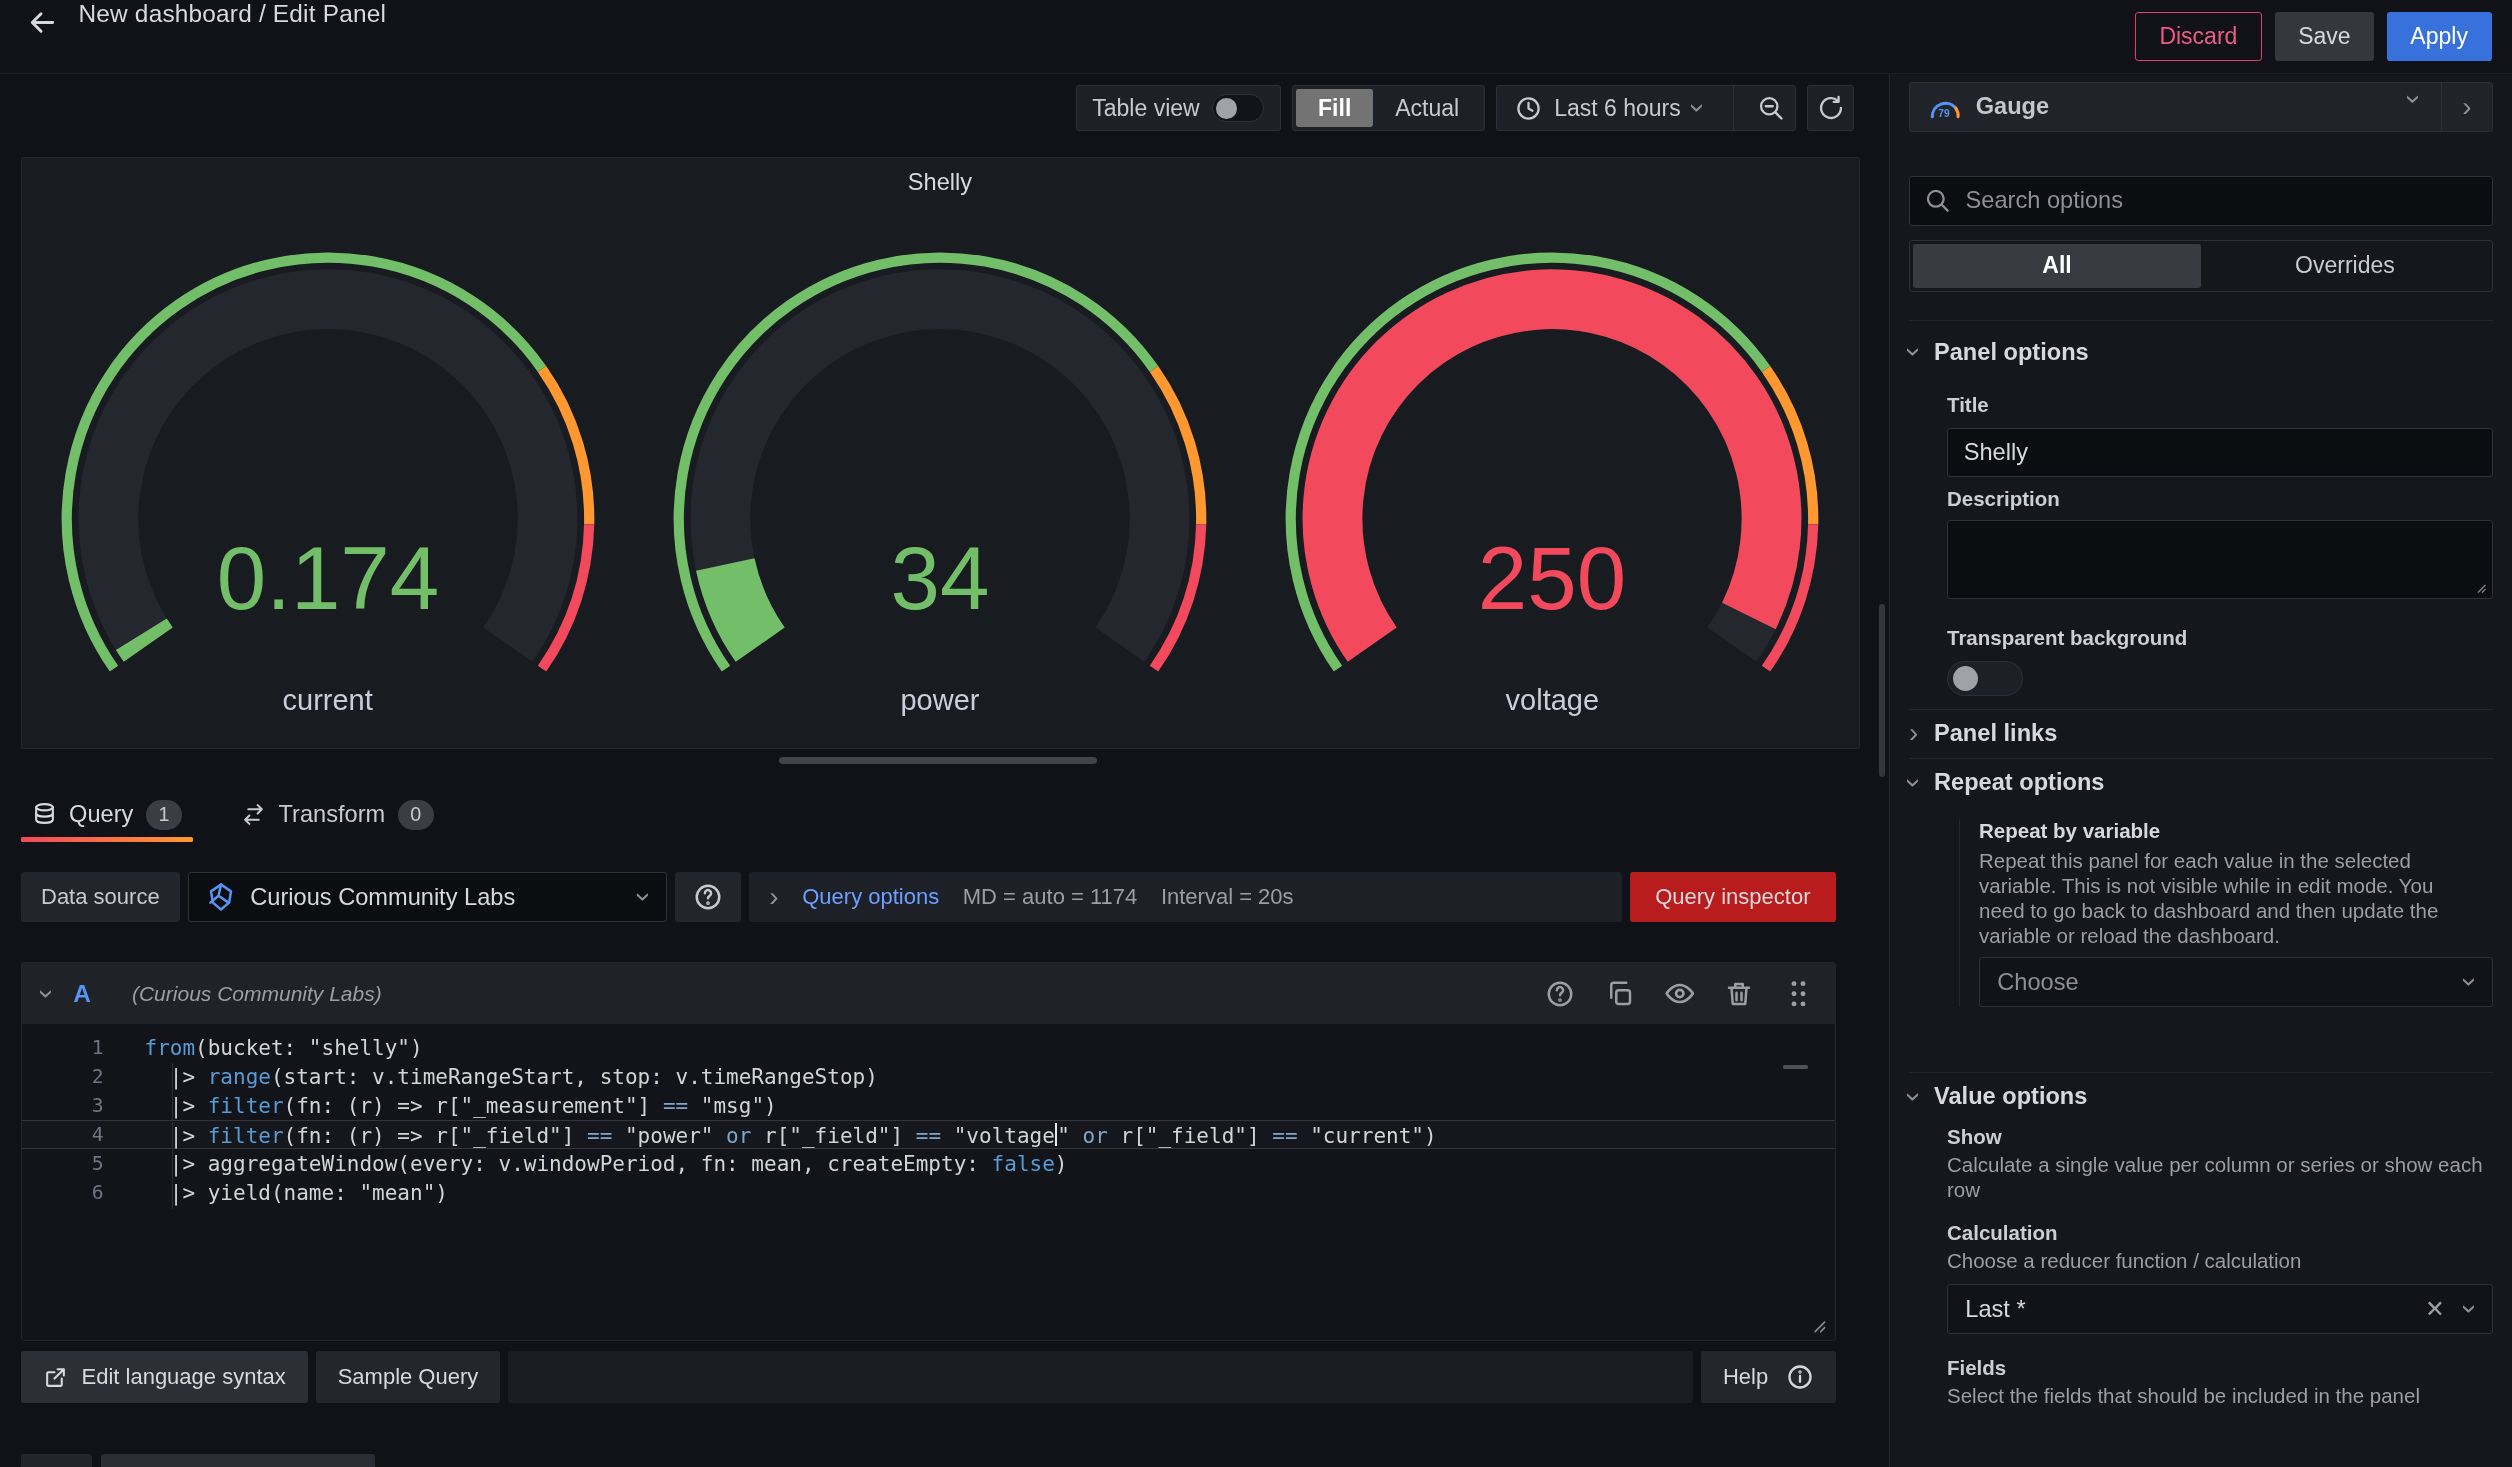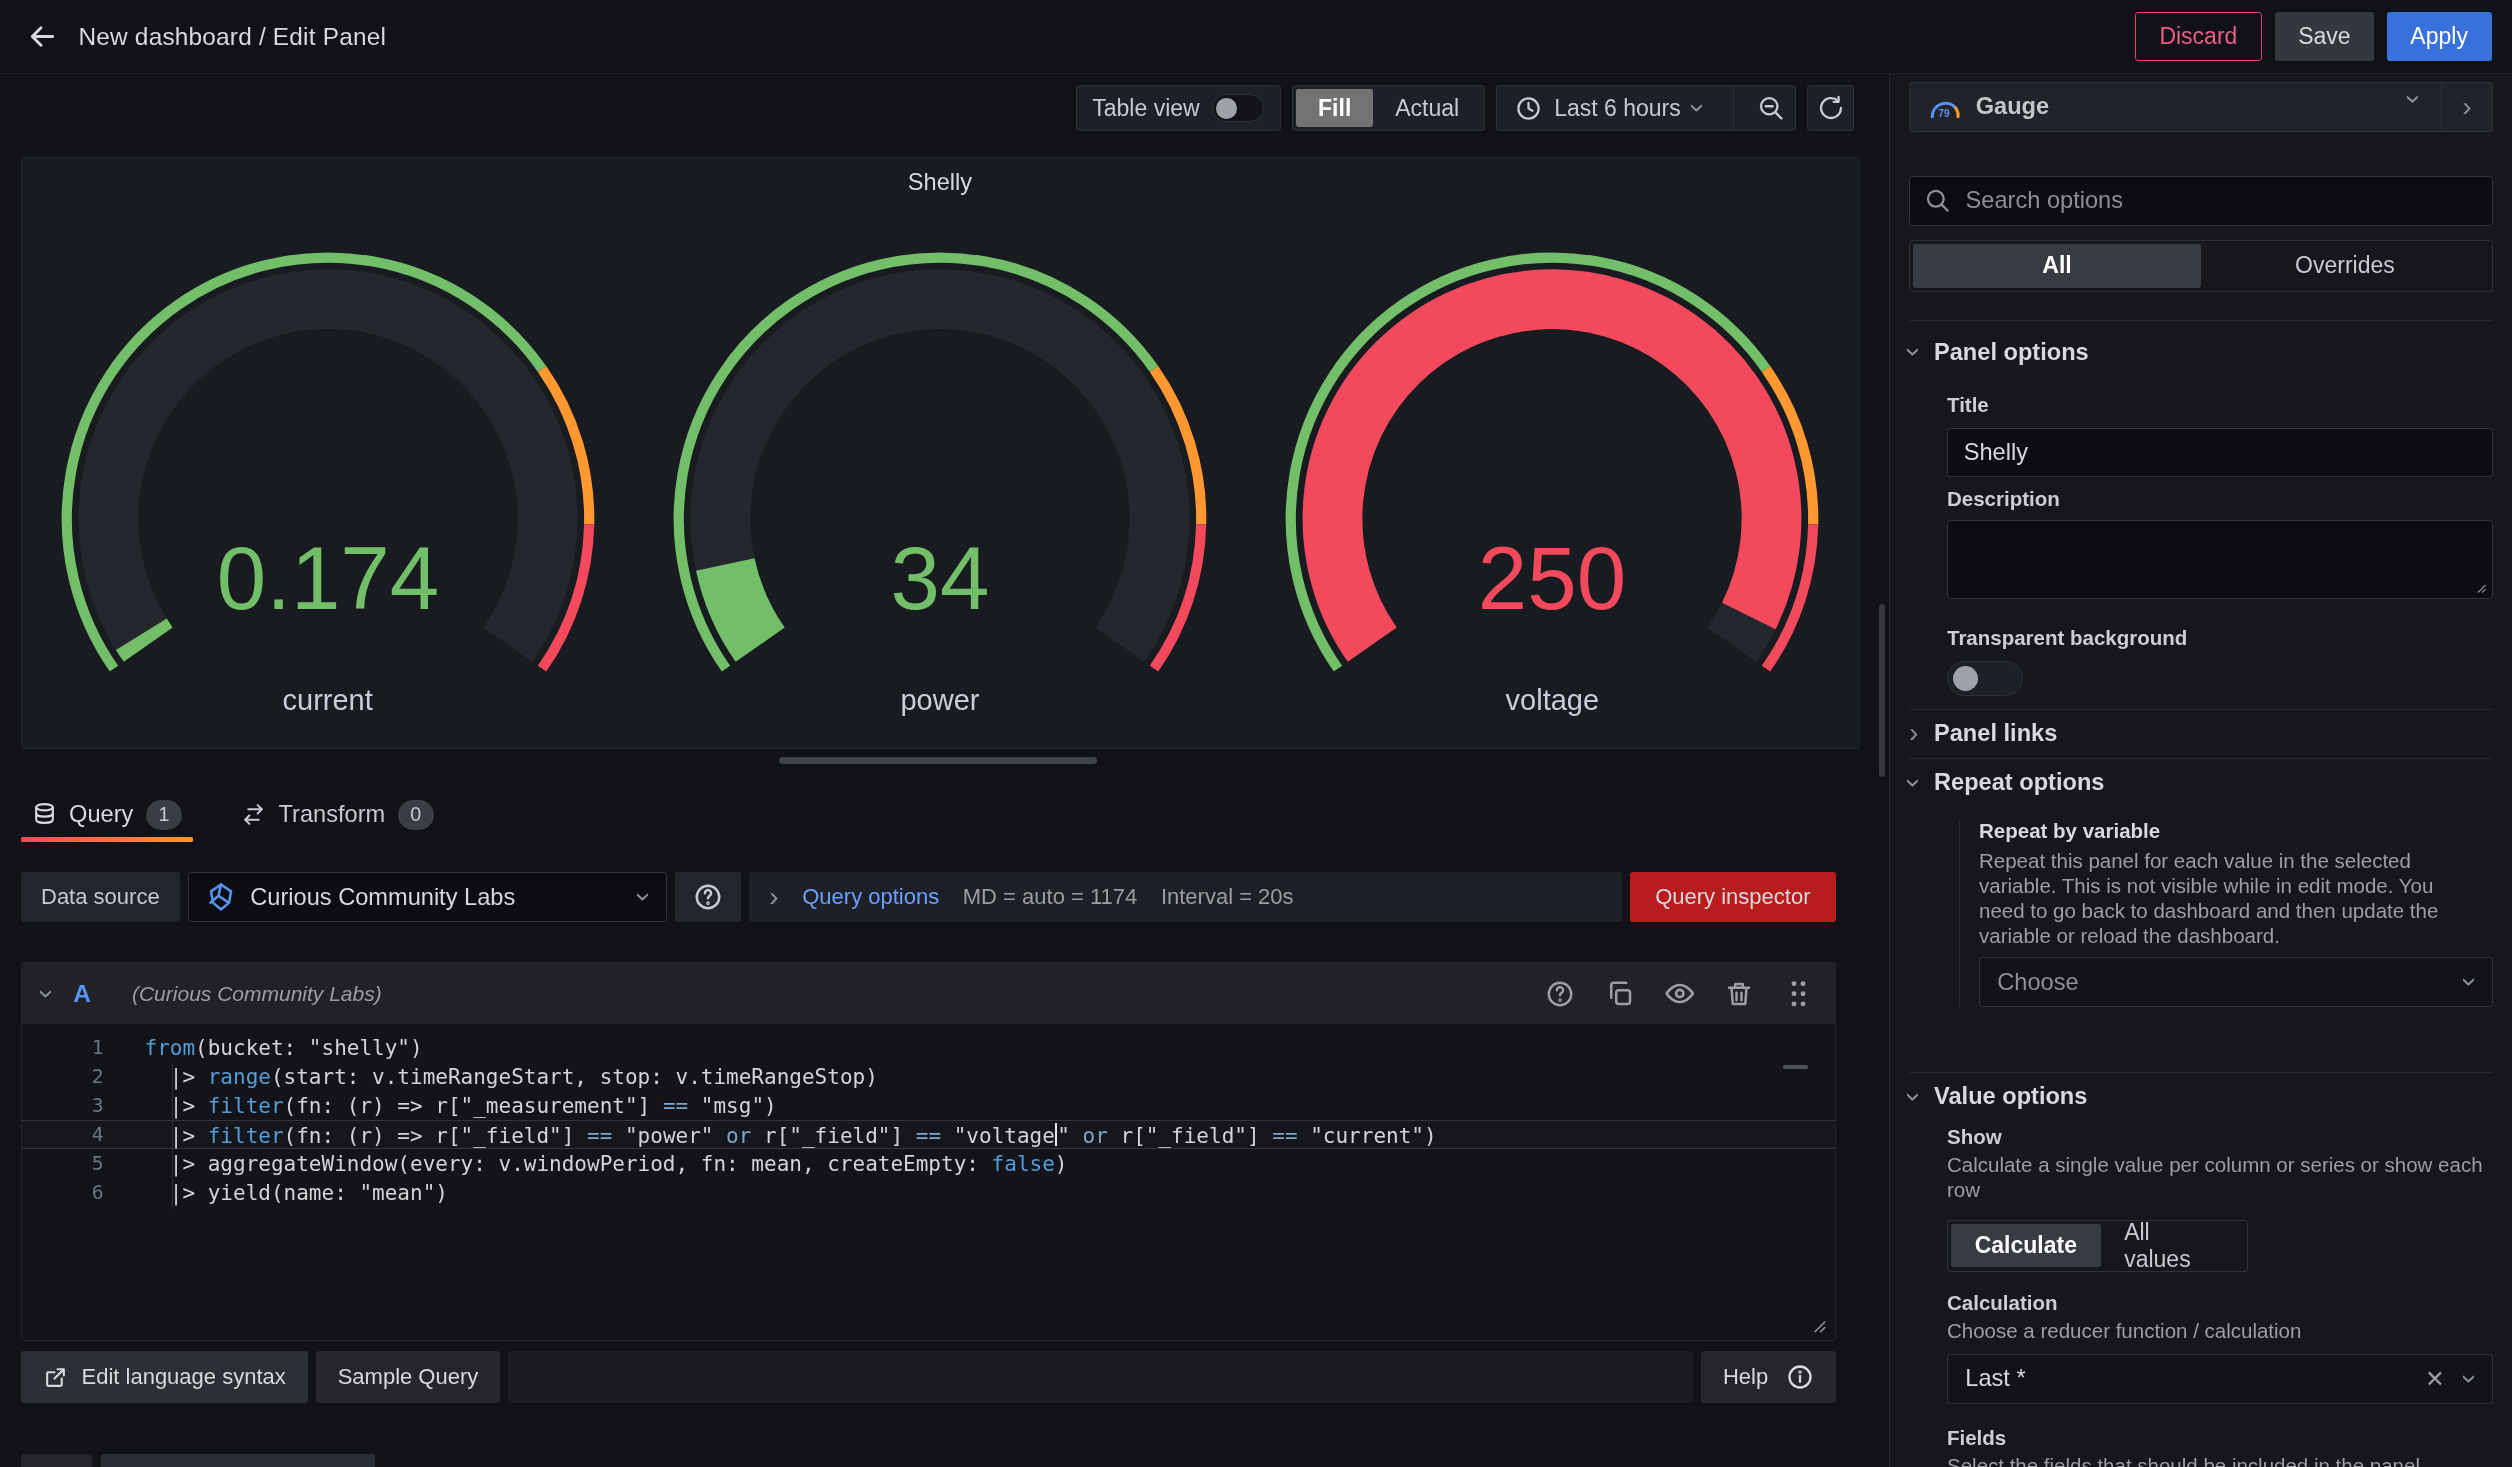--- a/index.html
+++ b/index.html
@@ -10,7 +10,7 @@
   .chev.down{transform:rotate(90deg)}
 
   
-  .topnav{position:absolute;left:0;top:0;right:0;height:74px;display:flex;align-items:center;
+  .topnav{position:absolute;left:0;top:0;right:0;height:74px;display:flex;
           padding:0 20.5px;border-bottom:0.8px solid #1d1f24;background:#111217;box-sizing:border-box}
   .back-btn{width:44px;height:44px;display:flex;align-items:center;justify-content:center;color:#d8d9dd}
   .crumb{margin-left:14px;font-size:24.4px;font-weight:500;letter-spacing:0.2px}

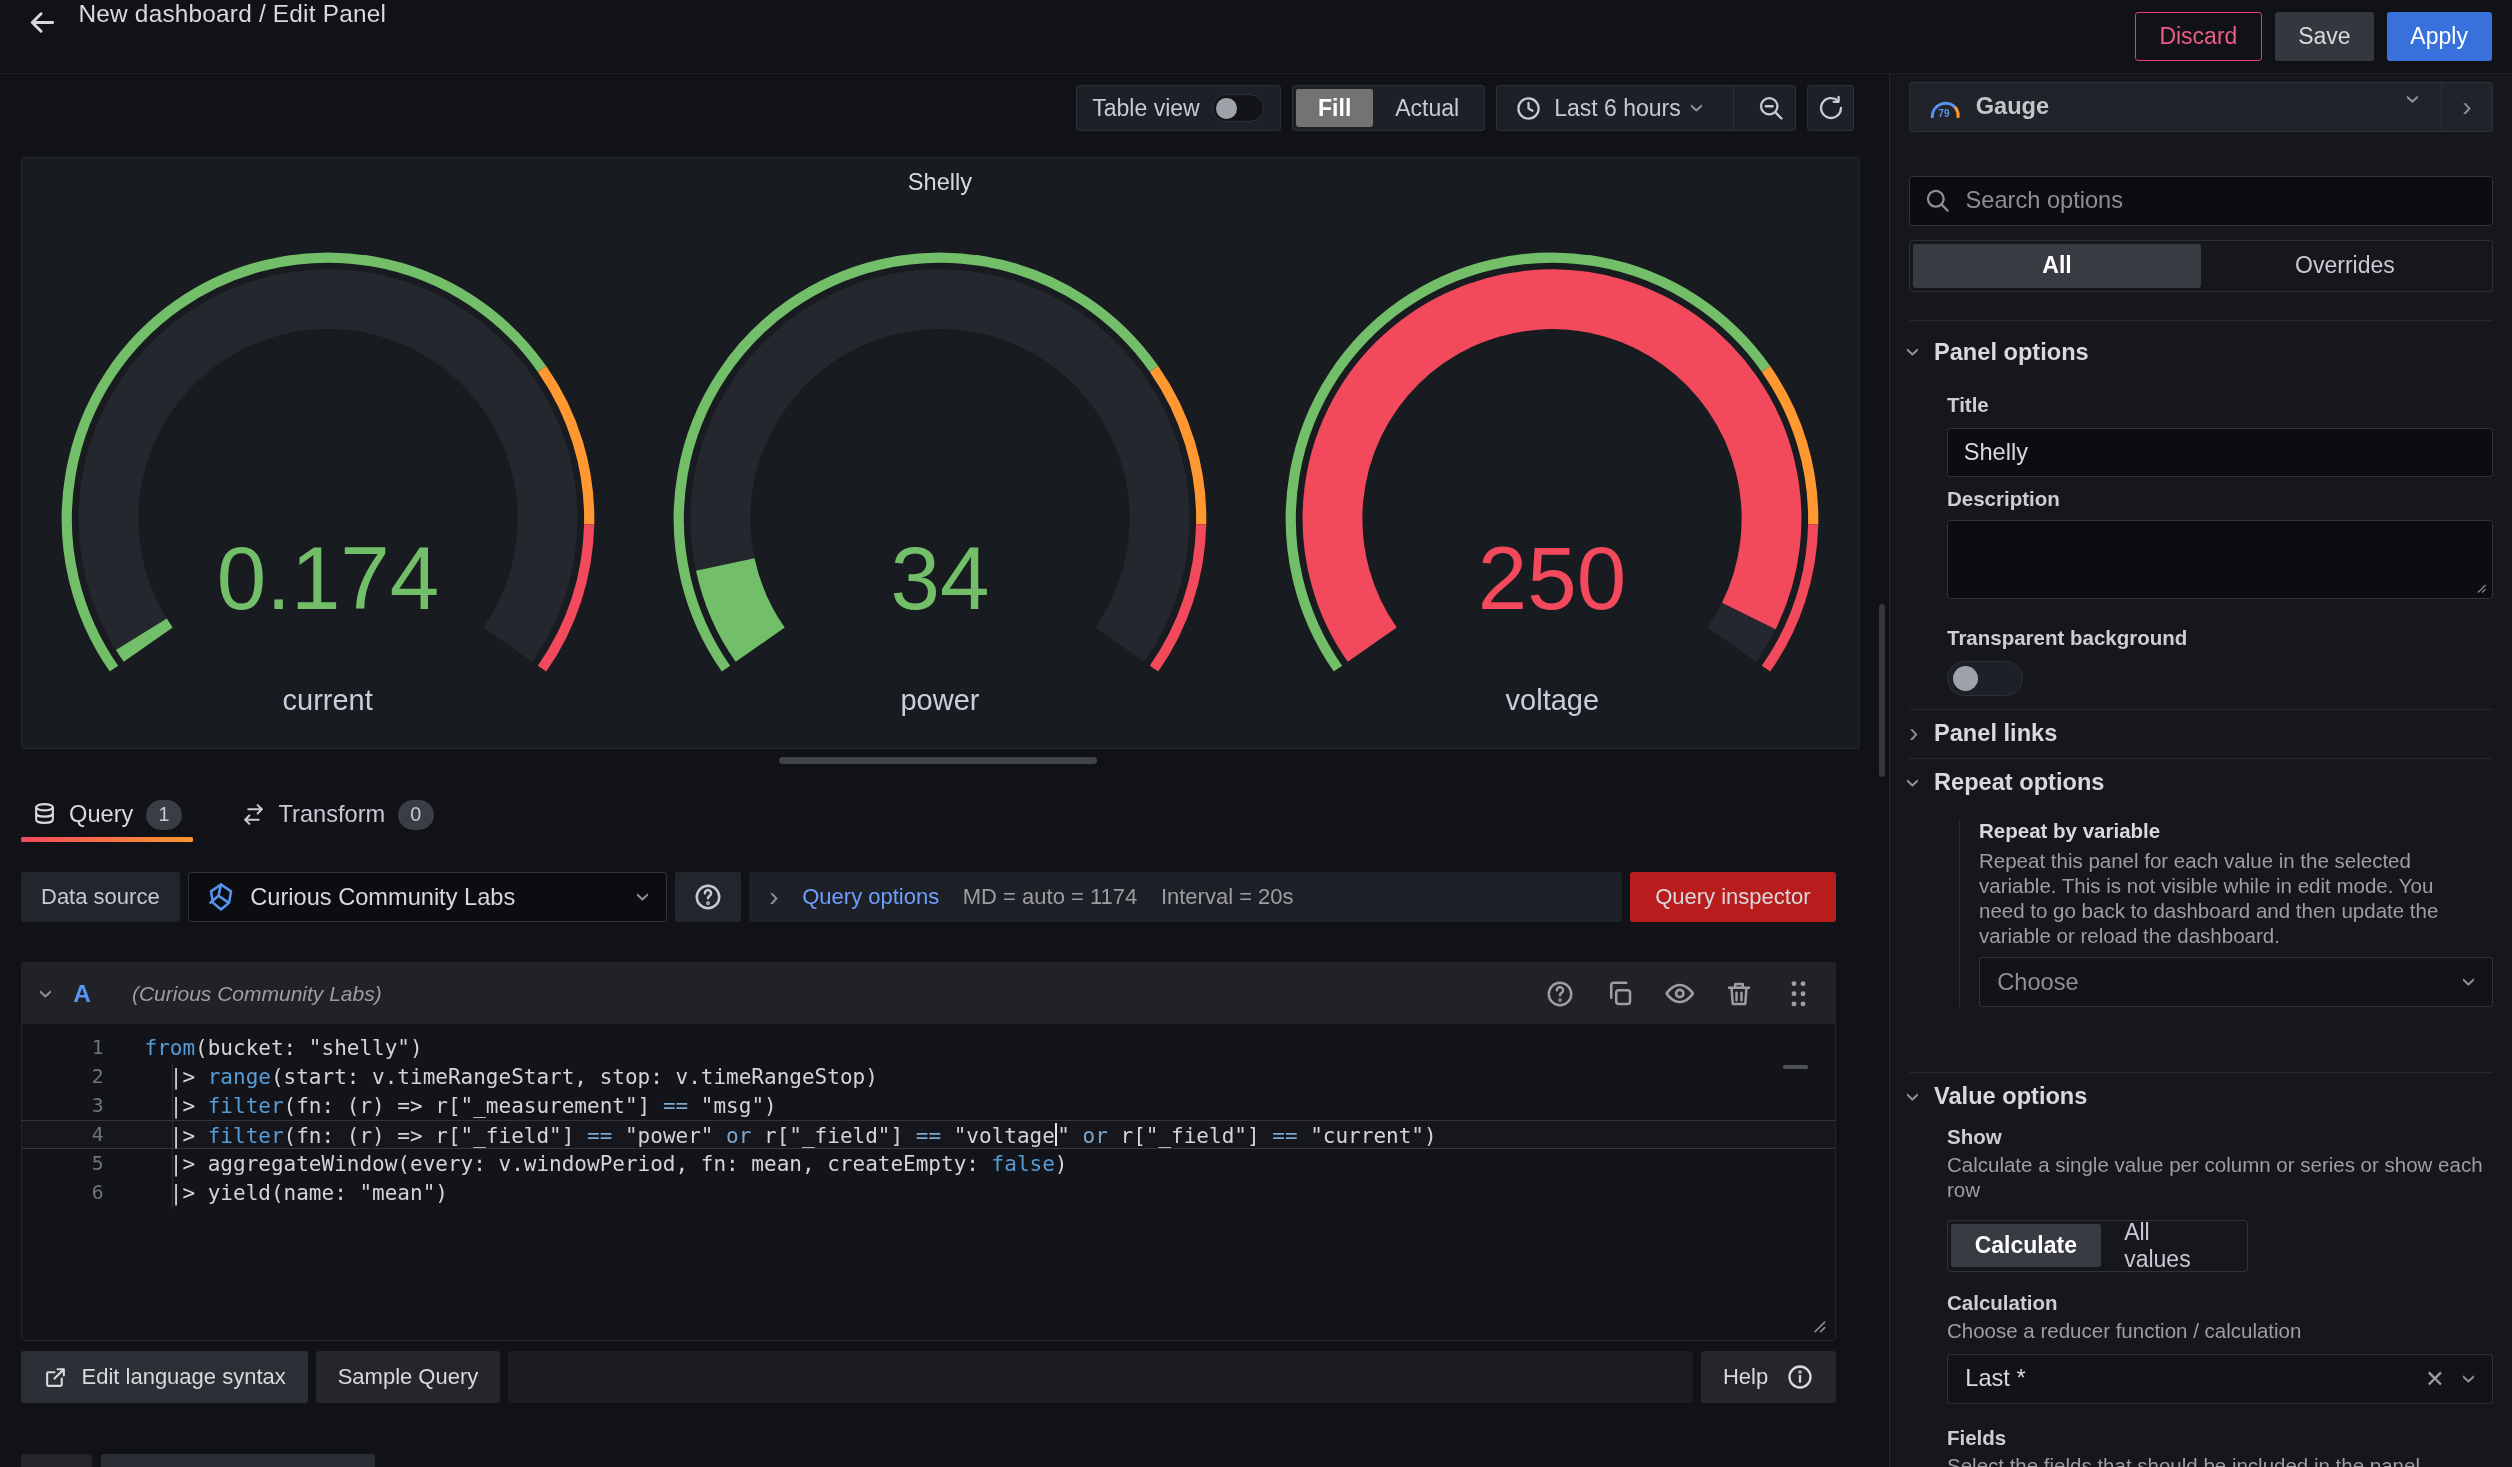--- a/index.html
+++ b/index.html
@@ -455,10 +455,6 @@
   <div class="scontent">
     <div class="flabel" style="margin-top:9.4px">Show</div>
     <div class="fhelp" style="margin-top:3.1px">Calculate a single value per column or series or show each row</div>
-    <div class="showseg">
-      <div class="sseg on">Calculate</div>
-      <div class="sseg">All values</div>
-    </div>
     <div class="flabel" style="margin-top:19px">Calculation</div>
     <div class="fhelp" style="margin-top:3.1px">Choose a reducer function / calculation</div>
     <div class="fselect" style="margin-top:11px">

